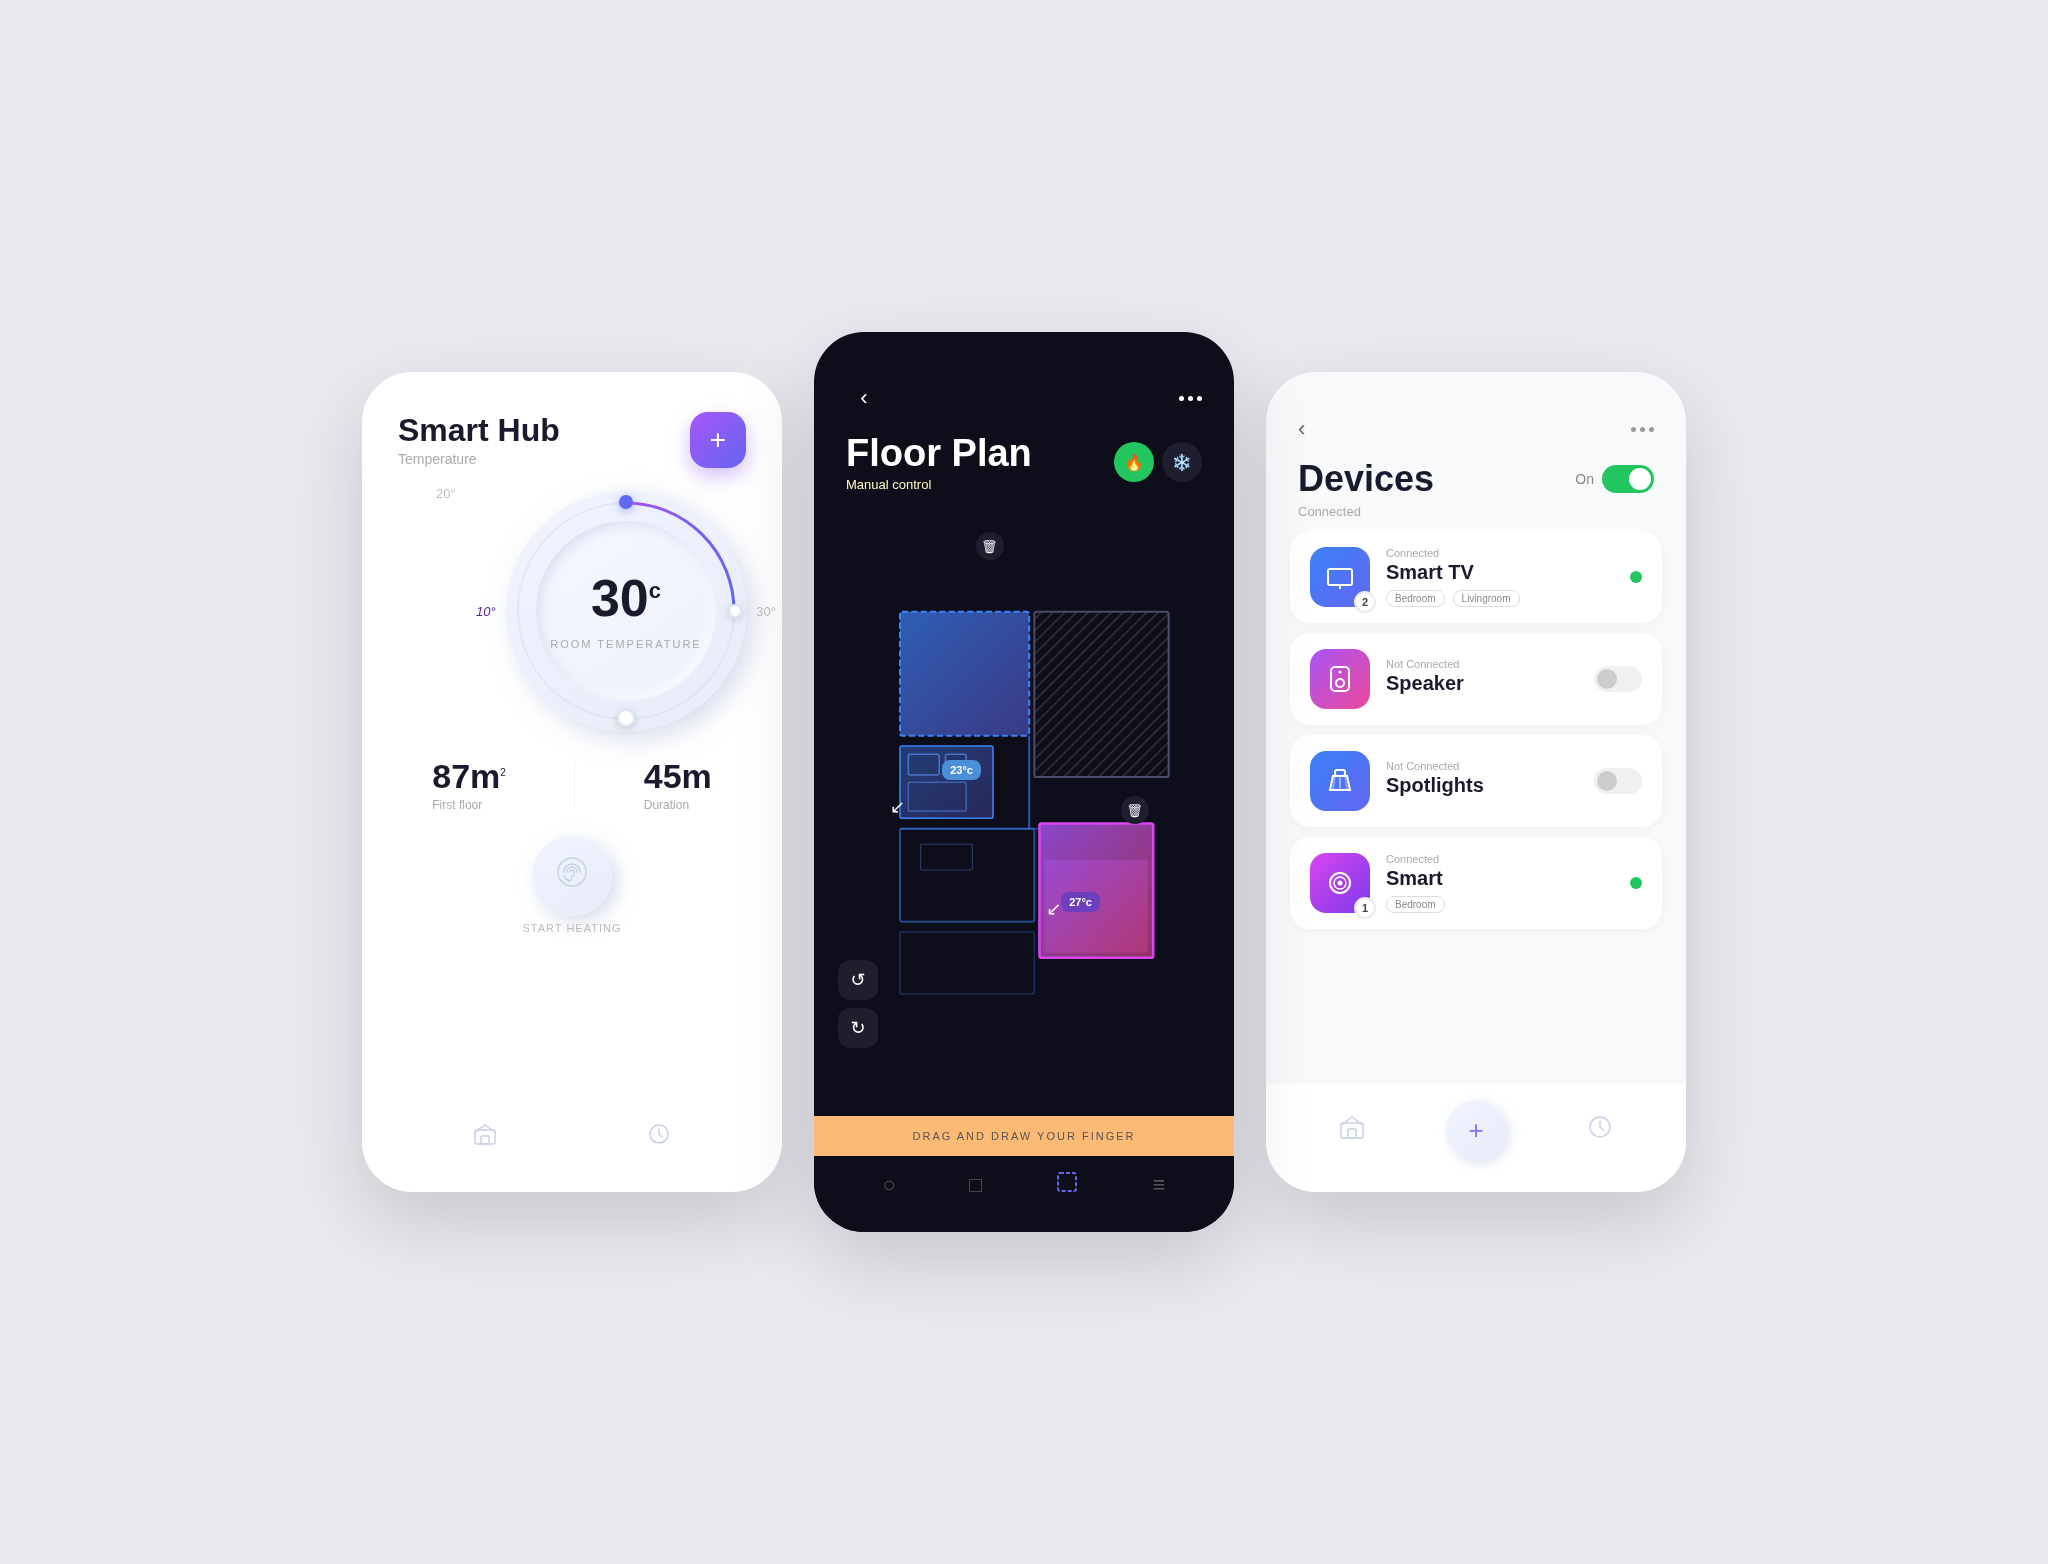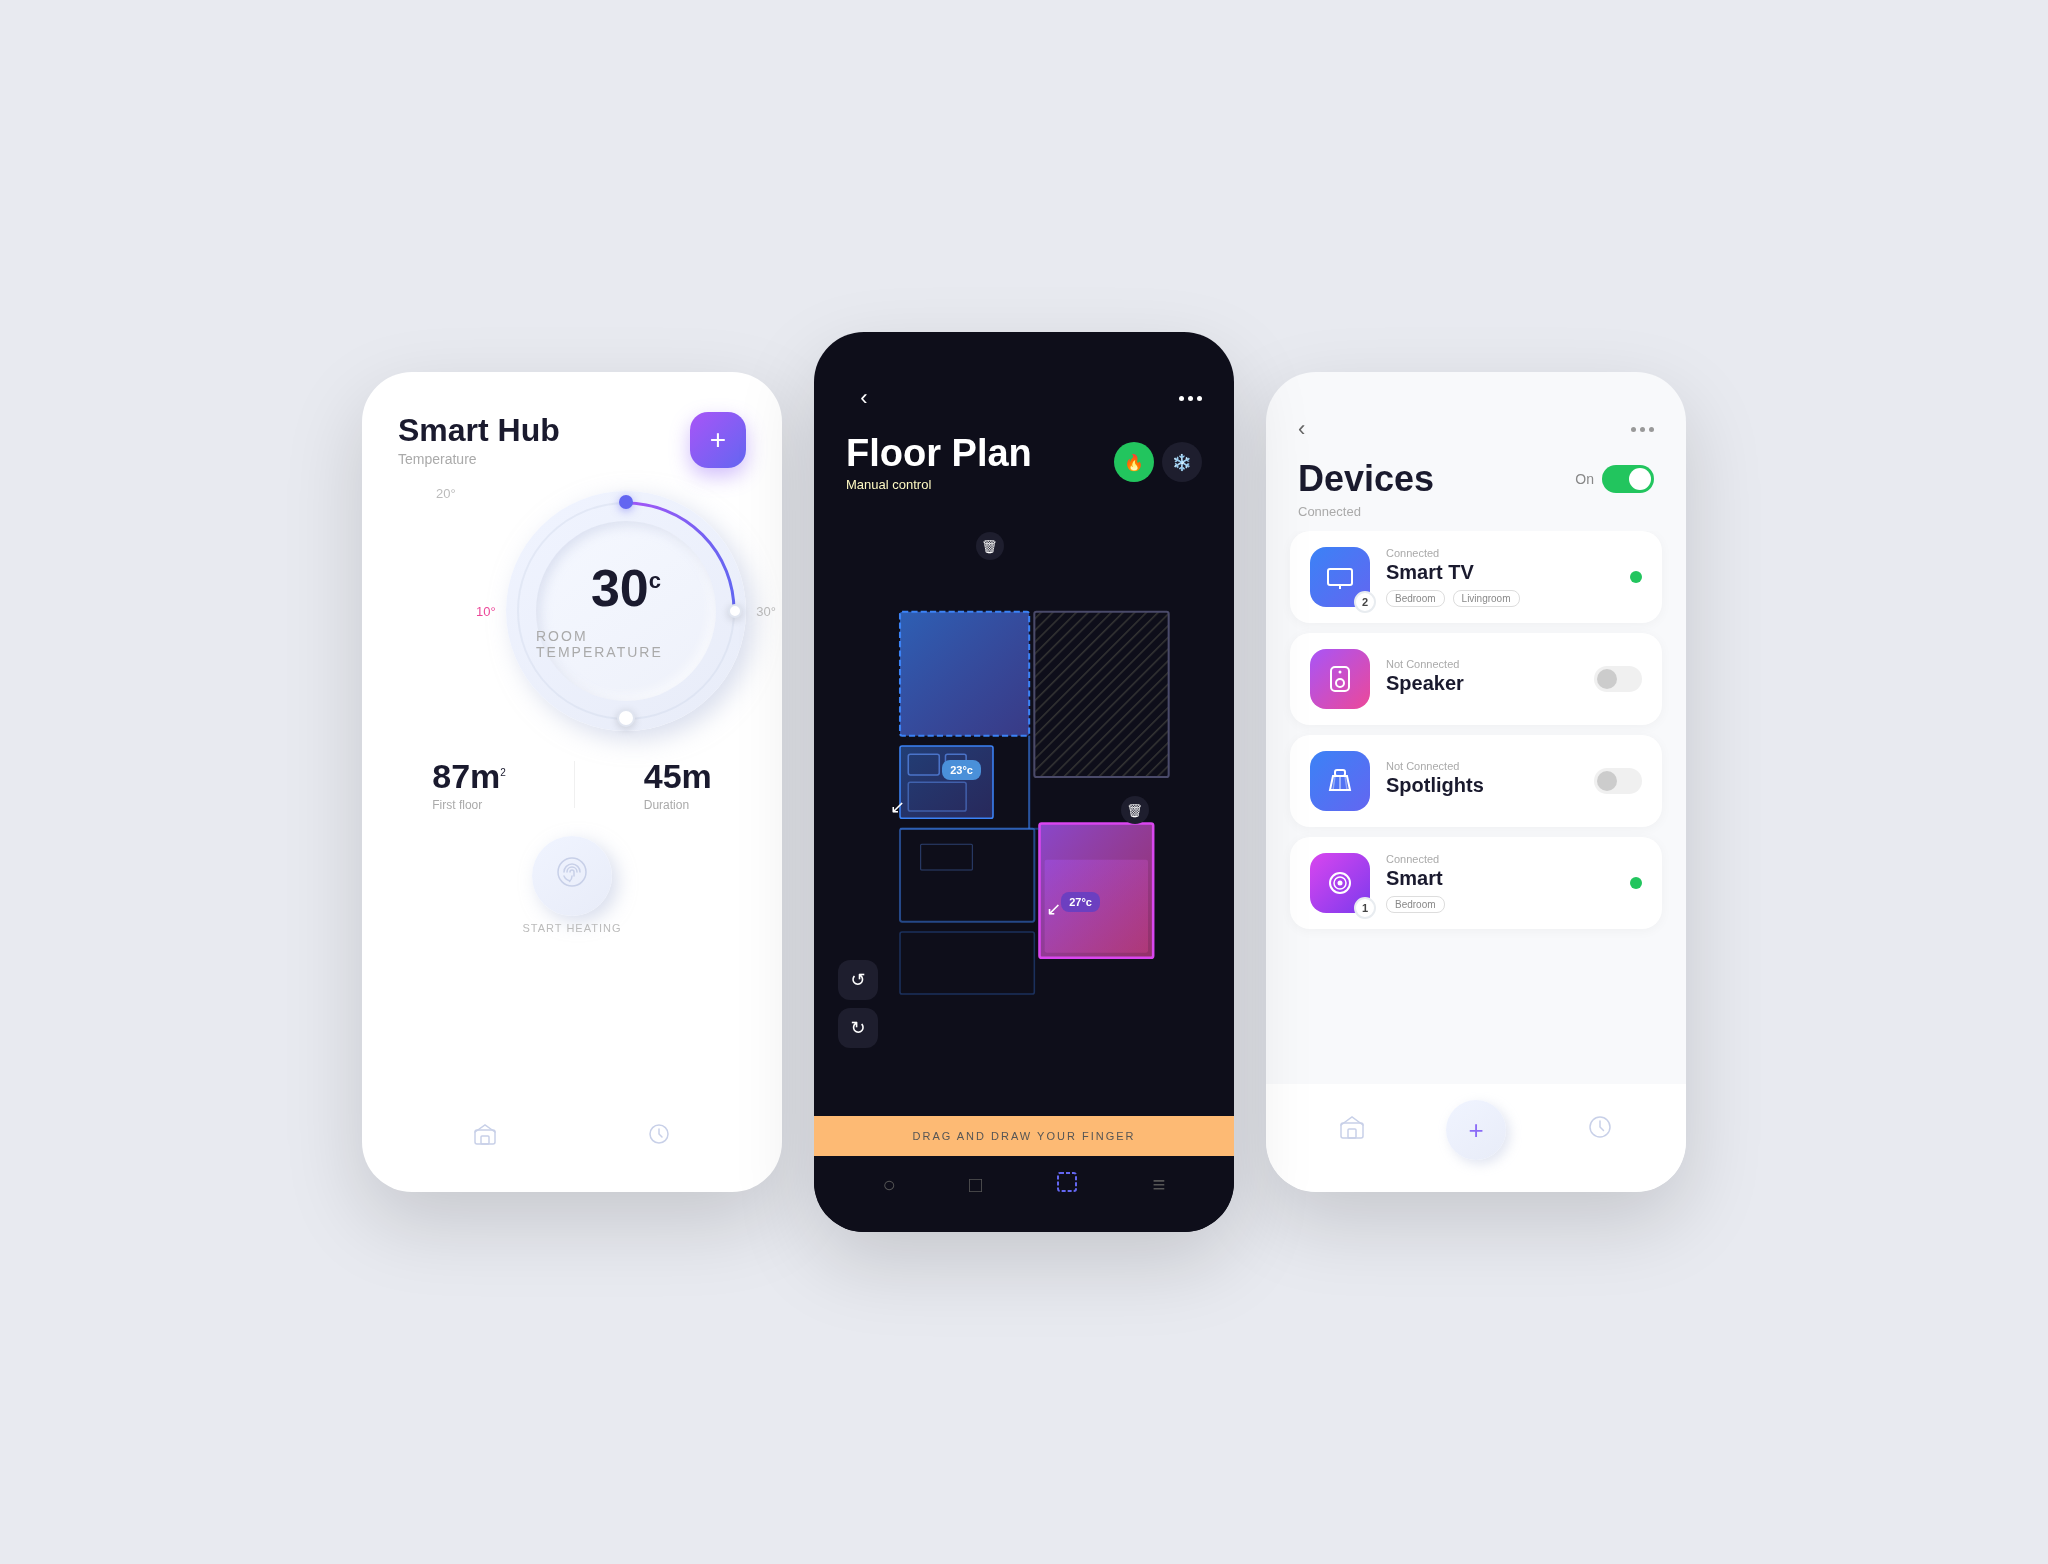--- a/index.html
+++ b/index.html
@@ -733,7 +733,7 @@
           </div>
         </div>
 
-        <div style="position:absolute; left:-30px; top:50%; transform:translateY(-50%); font-size:13px; color:#ec4899;">10°</div>
+        <div style="position:absolute; left:-30px; top:50%; transform:translateY(-50%); font-size:13px; color:#4c1d95;font-style:italic;">10°</div>
         <div style="position:absolute; right:-30px; top:50%; transform:translateY(-50%); font-size:13px; color:#bbb;">30°</div>
       </div>
     </div>

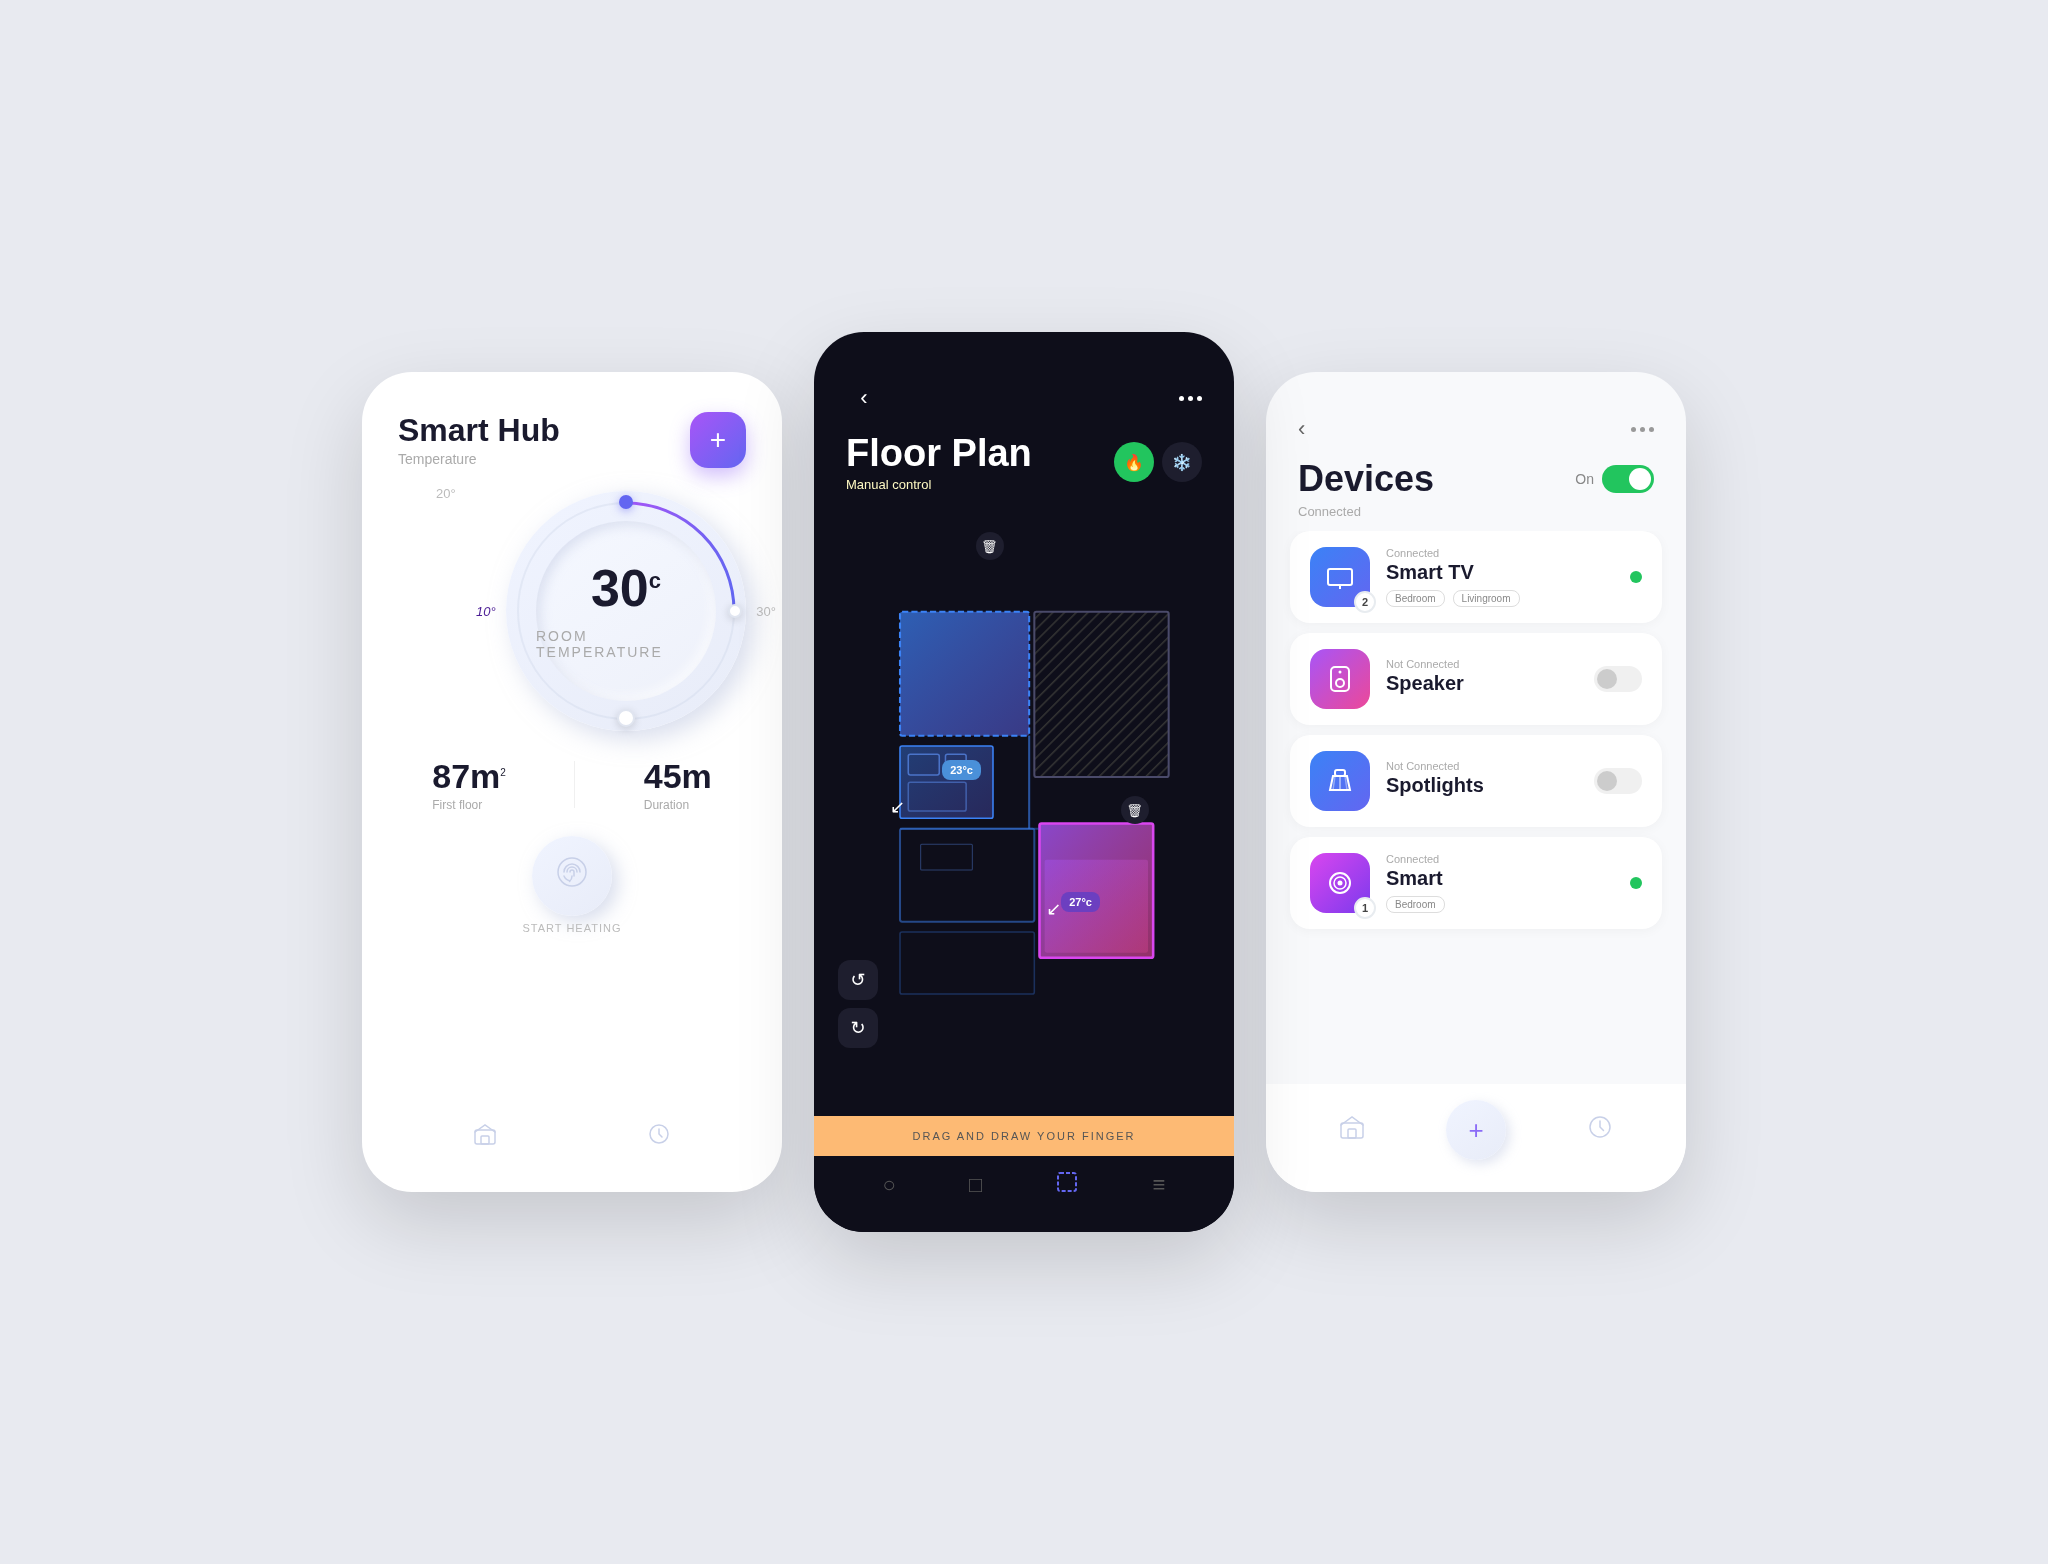--- a/index.html
+++ b/index.html
@@ -135,7 +135,7 @@
     }
 
     .temp-label {
-      font-size: 14px;
+      font-size: 11px;
       color: #aaa;
       letter-spacing: 2px;
       margin-top: 14px;

